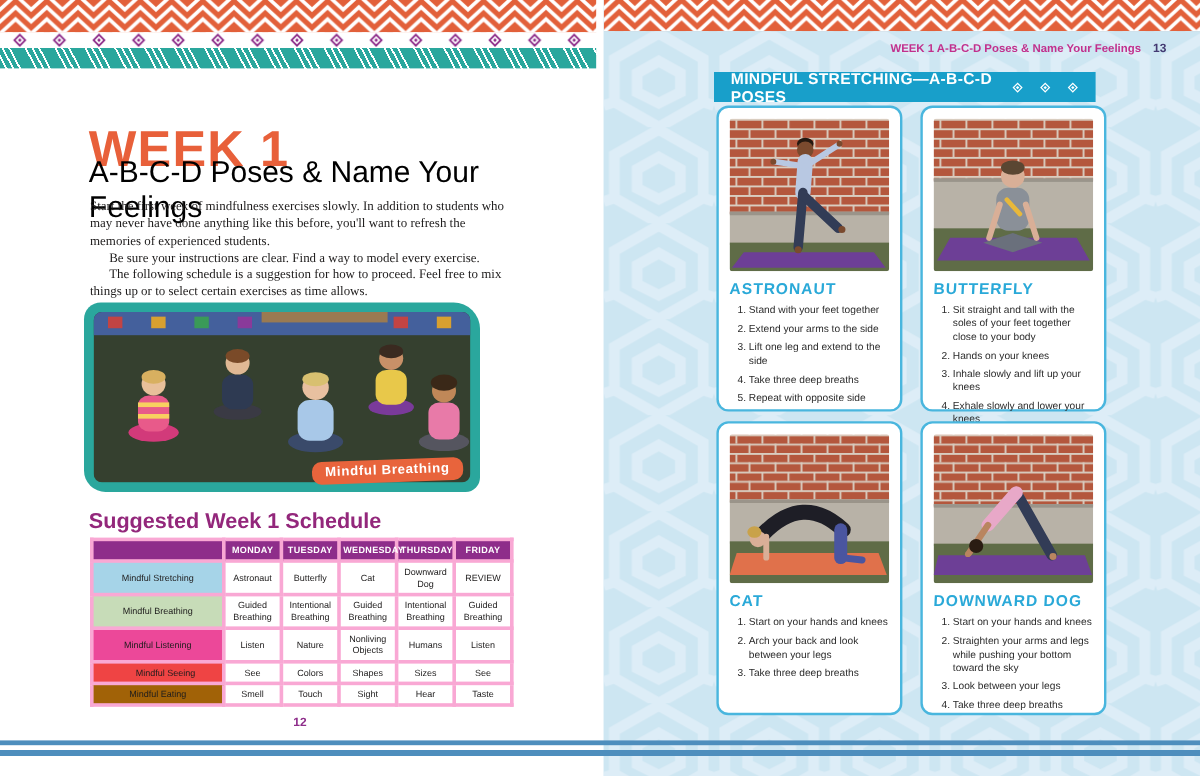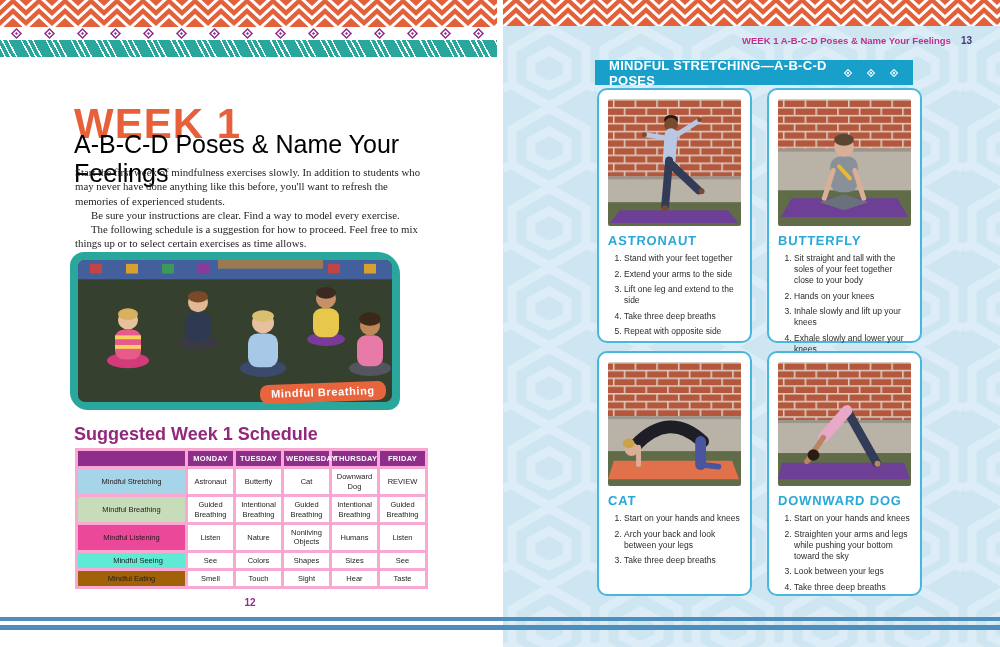--- a/index.html
+++ b/index.html
@@ -221,7 +221,7 @@
         <td>Listen</td>
       </tr>
       <tr>
-        <td style="background-color: #5eead4; padding-left: 15px;">Mindful Seeing</td>
+        <td style="background-color: #ef4444; padding-left: 15px;">Mindful Seeing</td>
         <td>See</td>
         <td>Colors</td>
         <td>Shapes</td>

